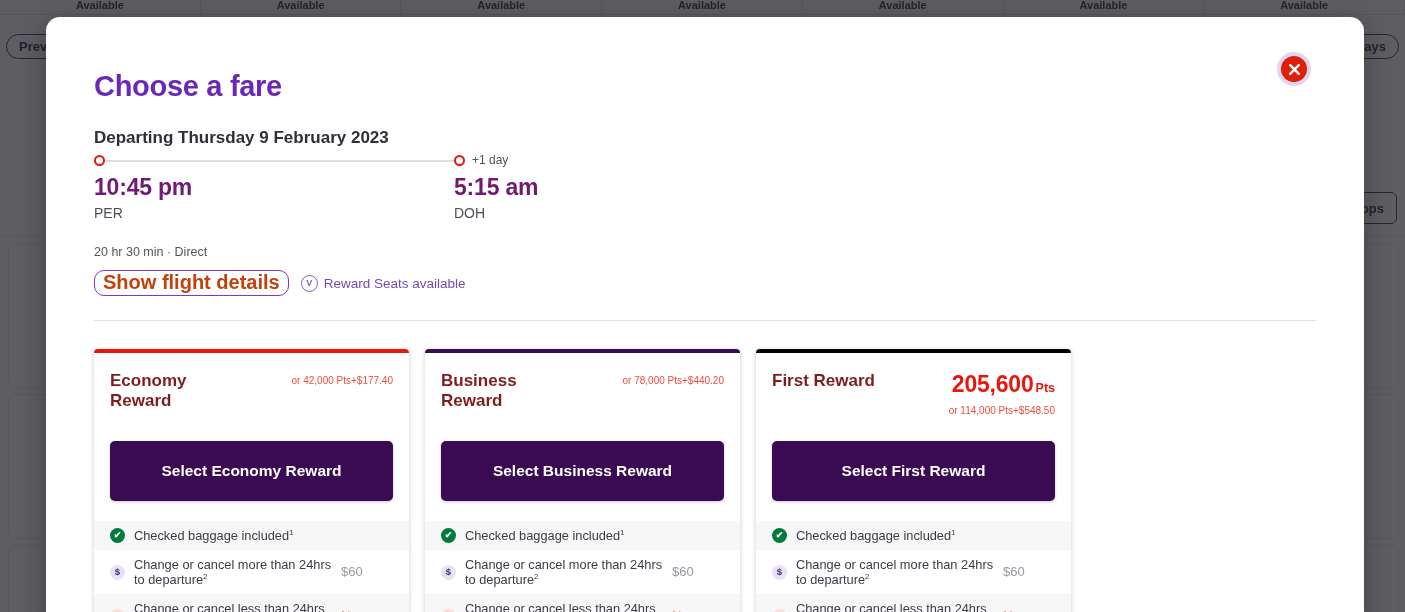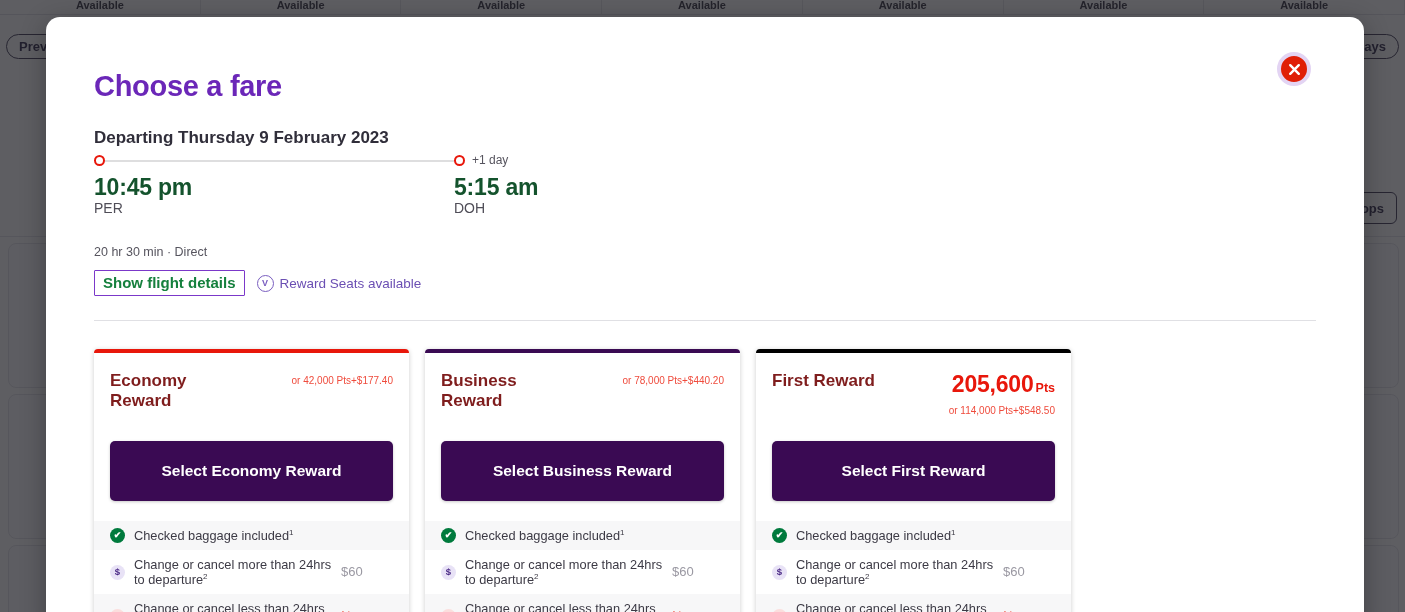--- a/index.html
+++ b/index.html
@@ -186,7 +186,7 @@
   .seg-time {
     font-size: 23px;
     font-weight: 700;
-    color: #14532d;
+    color: #701a75;
     line-height: 26px;
     letter-spacing: -0.2px;
   }

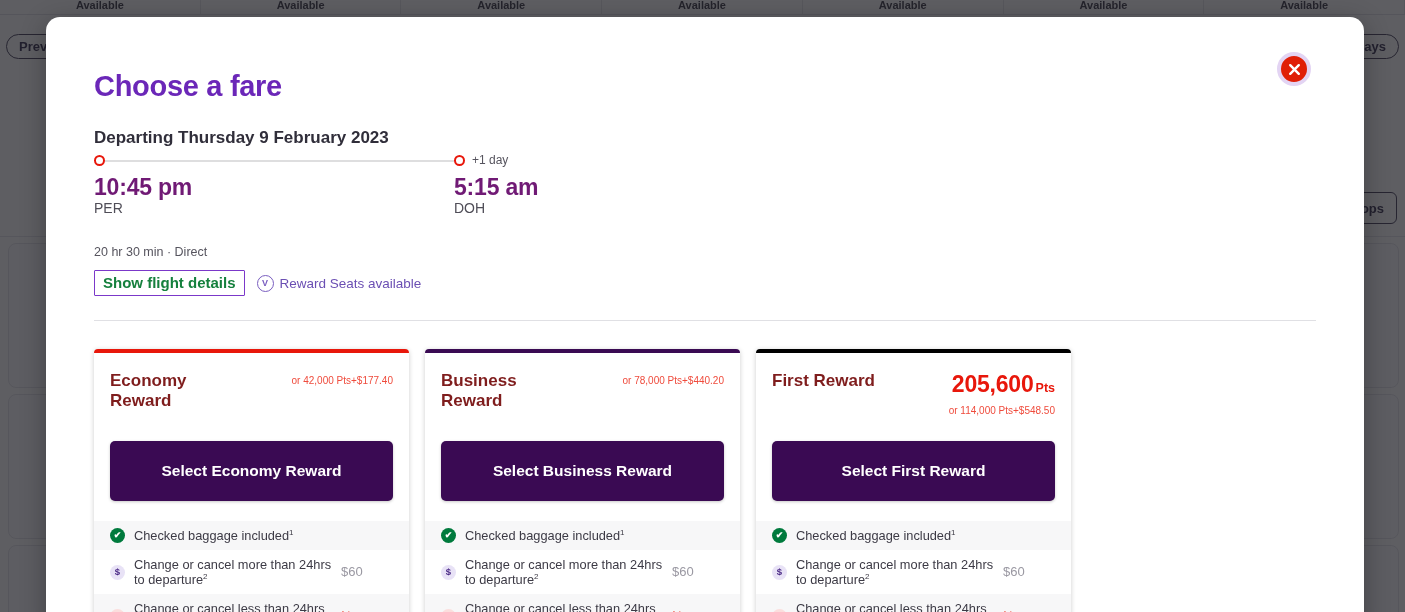--- a/index.html
+++ b/index.html
@@ -193,6 +193,7 @@
   .seg-code {
     font-size: 14px;
     color: #4f4d57;
+    margin-top: 5px;
     line-height: 17px;
   }
   .duration {

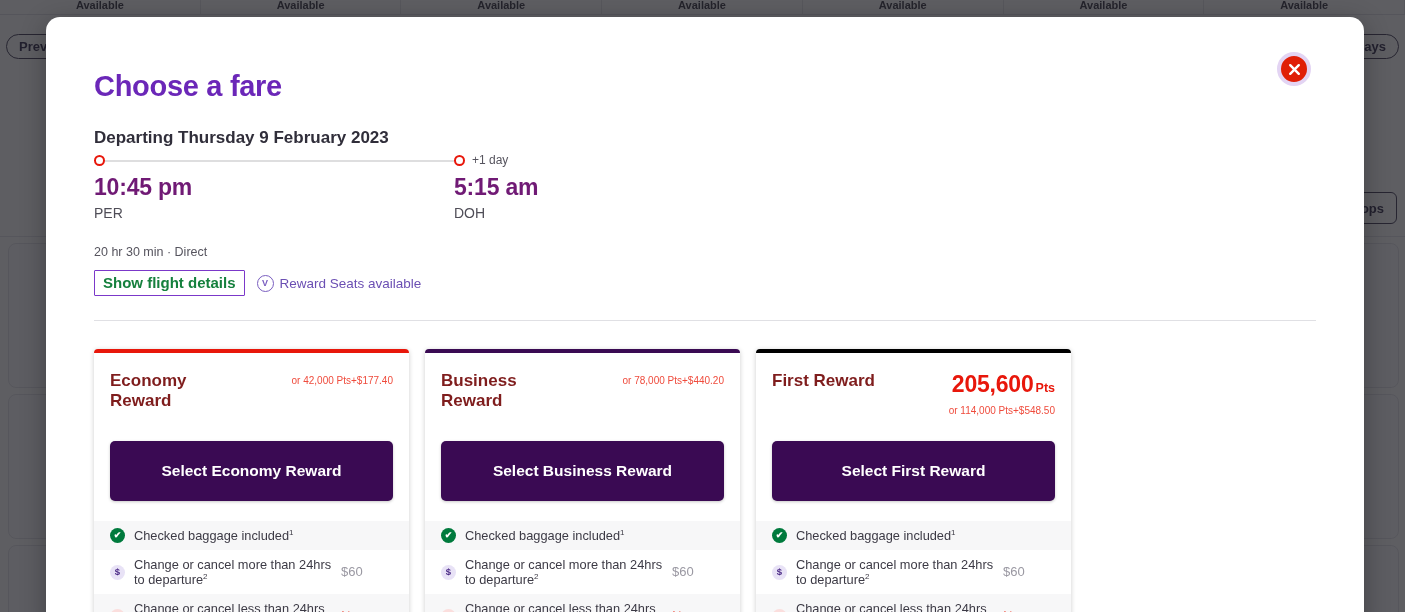--- a/index.html
+++ b/index.html
@@ -211,10 +211,10 @@
   }
   .details-btn {
     border: 1px solid #7b38c9;
-    border-radius: 1px;
+    border-radius: 10px;
     background: #ffffff;
-    color: #15803d;
-    font-size: 15px;
+    color: #c2410c;
+    font-size: 20px;
     font-weight: 700;
     padding: 3px 8px 4px;
     cursor: pointer;

